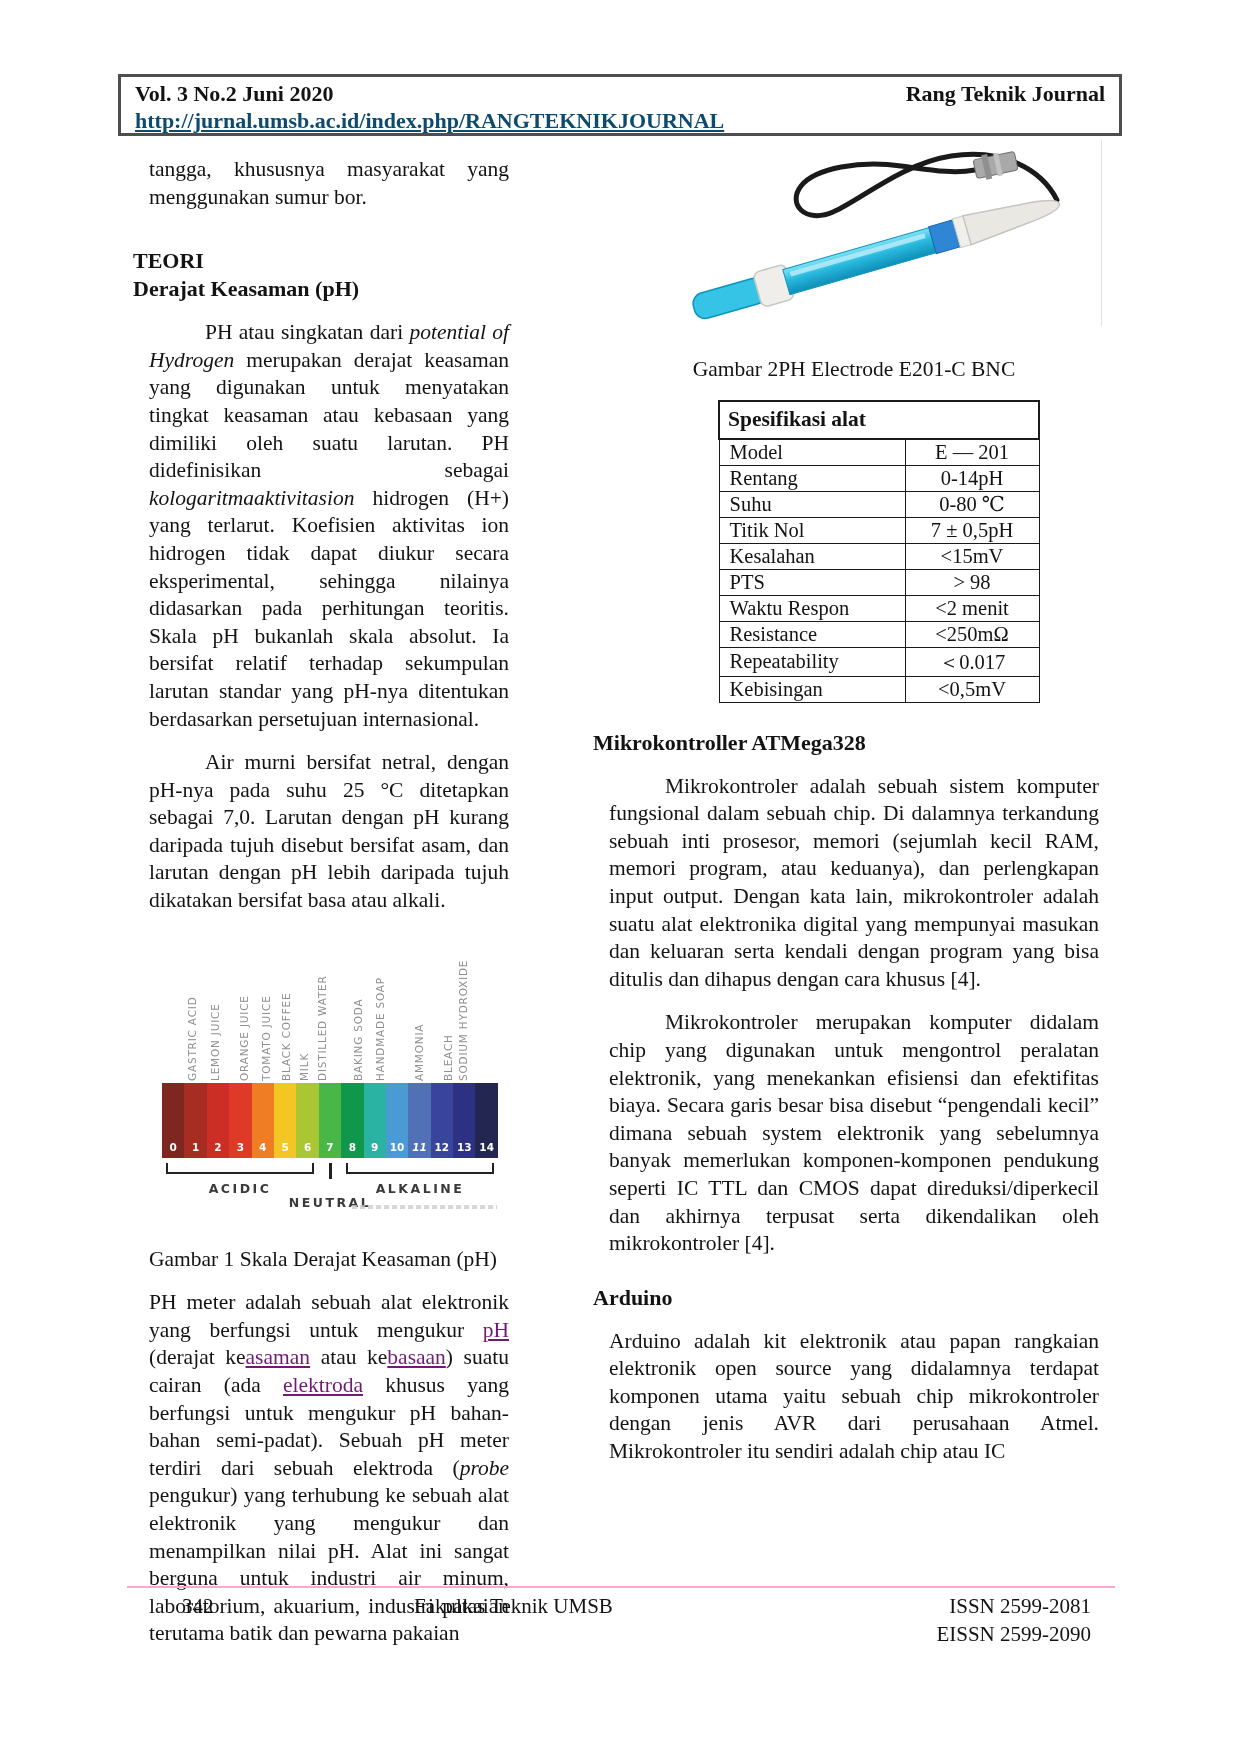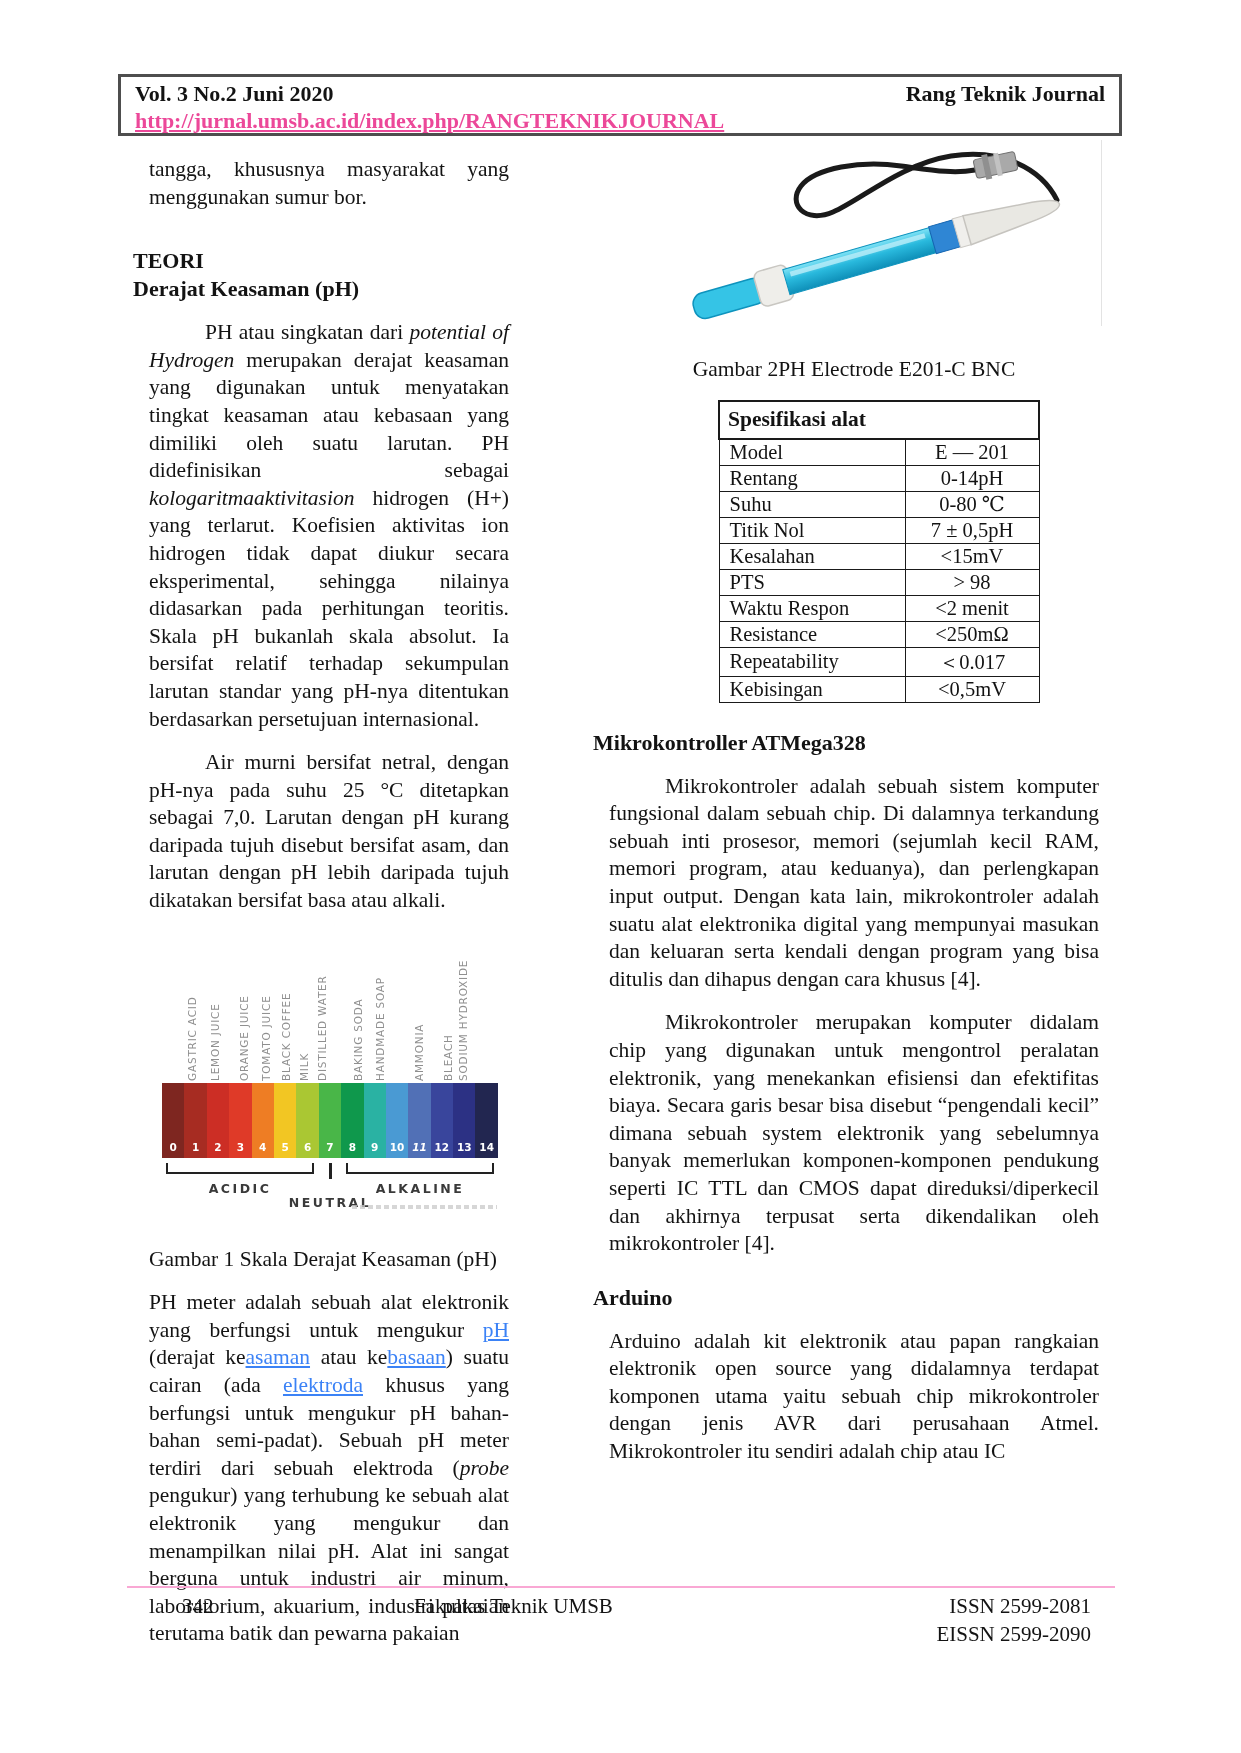--- a/index.html
+++ b/index.html
@@ -9,7 +9,7 @@
   .header-box{position:absolute;left:118px;top:74px;width:1004px;height:62px;
               border:3px solid #4e4e4e;box-sizing:border-box;padding:3px 14px 0 14px;}
   .hrow{display:flex;justify-content:space-between;font-weight:bold;font-size:22px;line-height:27px;}
-  .hurl{display:inline-block;font-weight:bold;font-size:22px;line-height:27px;color:#ec4899;text-decoration:underline;cursor:pointer;}
+  .hurl{display:inline-block;font-weight:bold;font-size:22px;line-height:27px;color:#0c4a6e;text-decoration:underline;cursor:pointer;}
   
   .col{position:absolute;top:140px;}
   .col-left{left:133px;width:392px;}

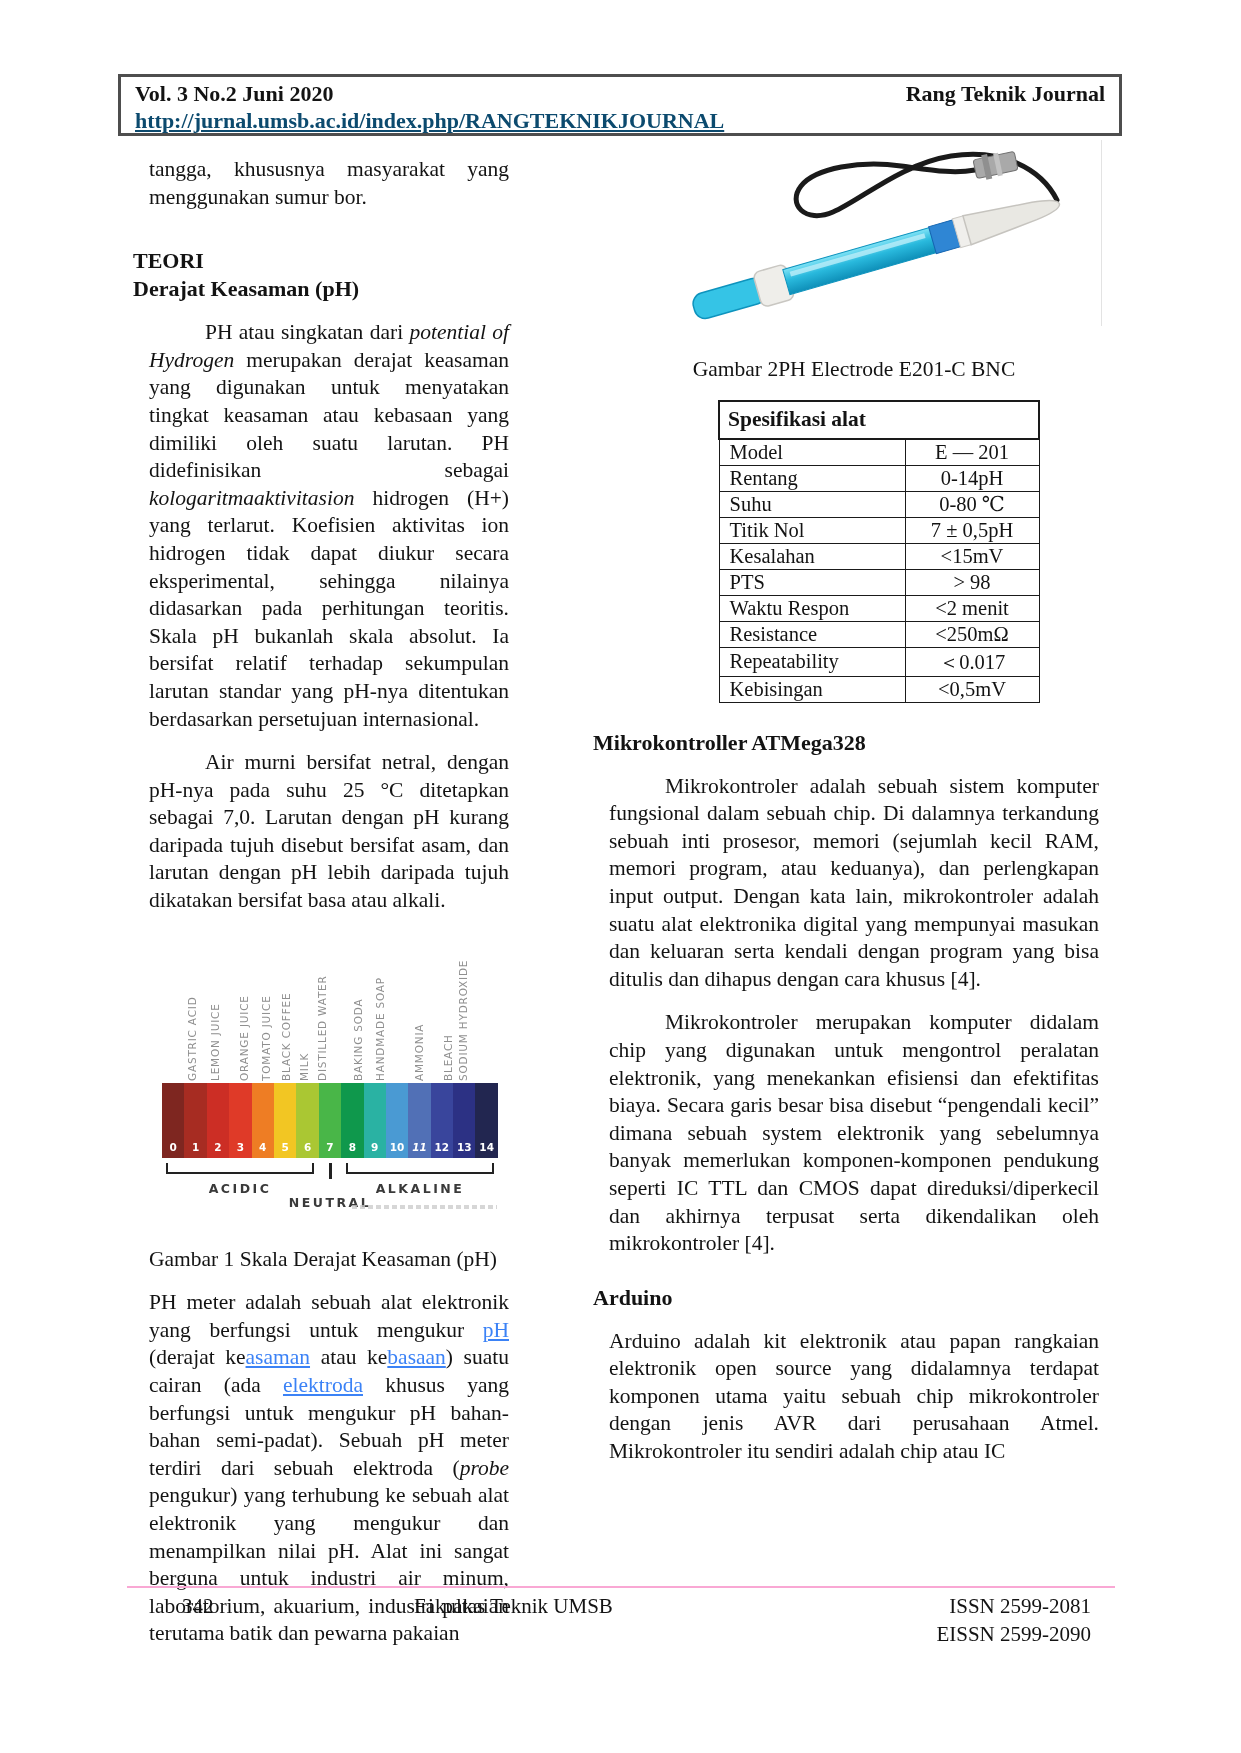--- a/index.html
+++ b/index.html
@@ -22,7 +22,7 @@
   .mt{margin-top:46px;}
   .mt2{margin-top:26px;}
   .run-i{font-style:italic;}
-  .run-a{color:#3b82f6;text-decoration:underline;cursor:pointer;}
+  .run-a{color:#701a75;text-decoration:underline;cursor:pointer;}
   .caption{font-size:21.5px;}
   .caption.center{text-align:center;}
   

